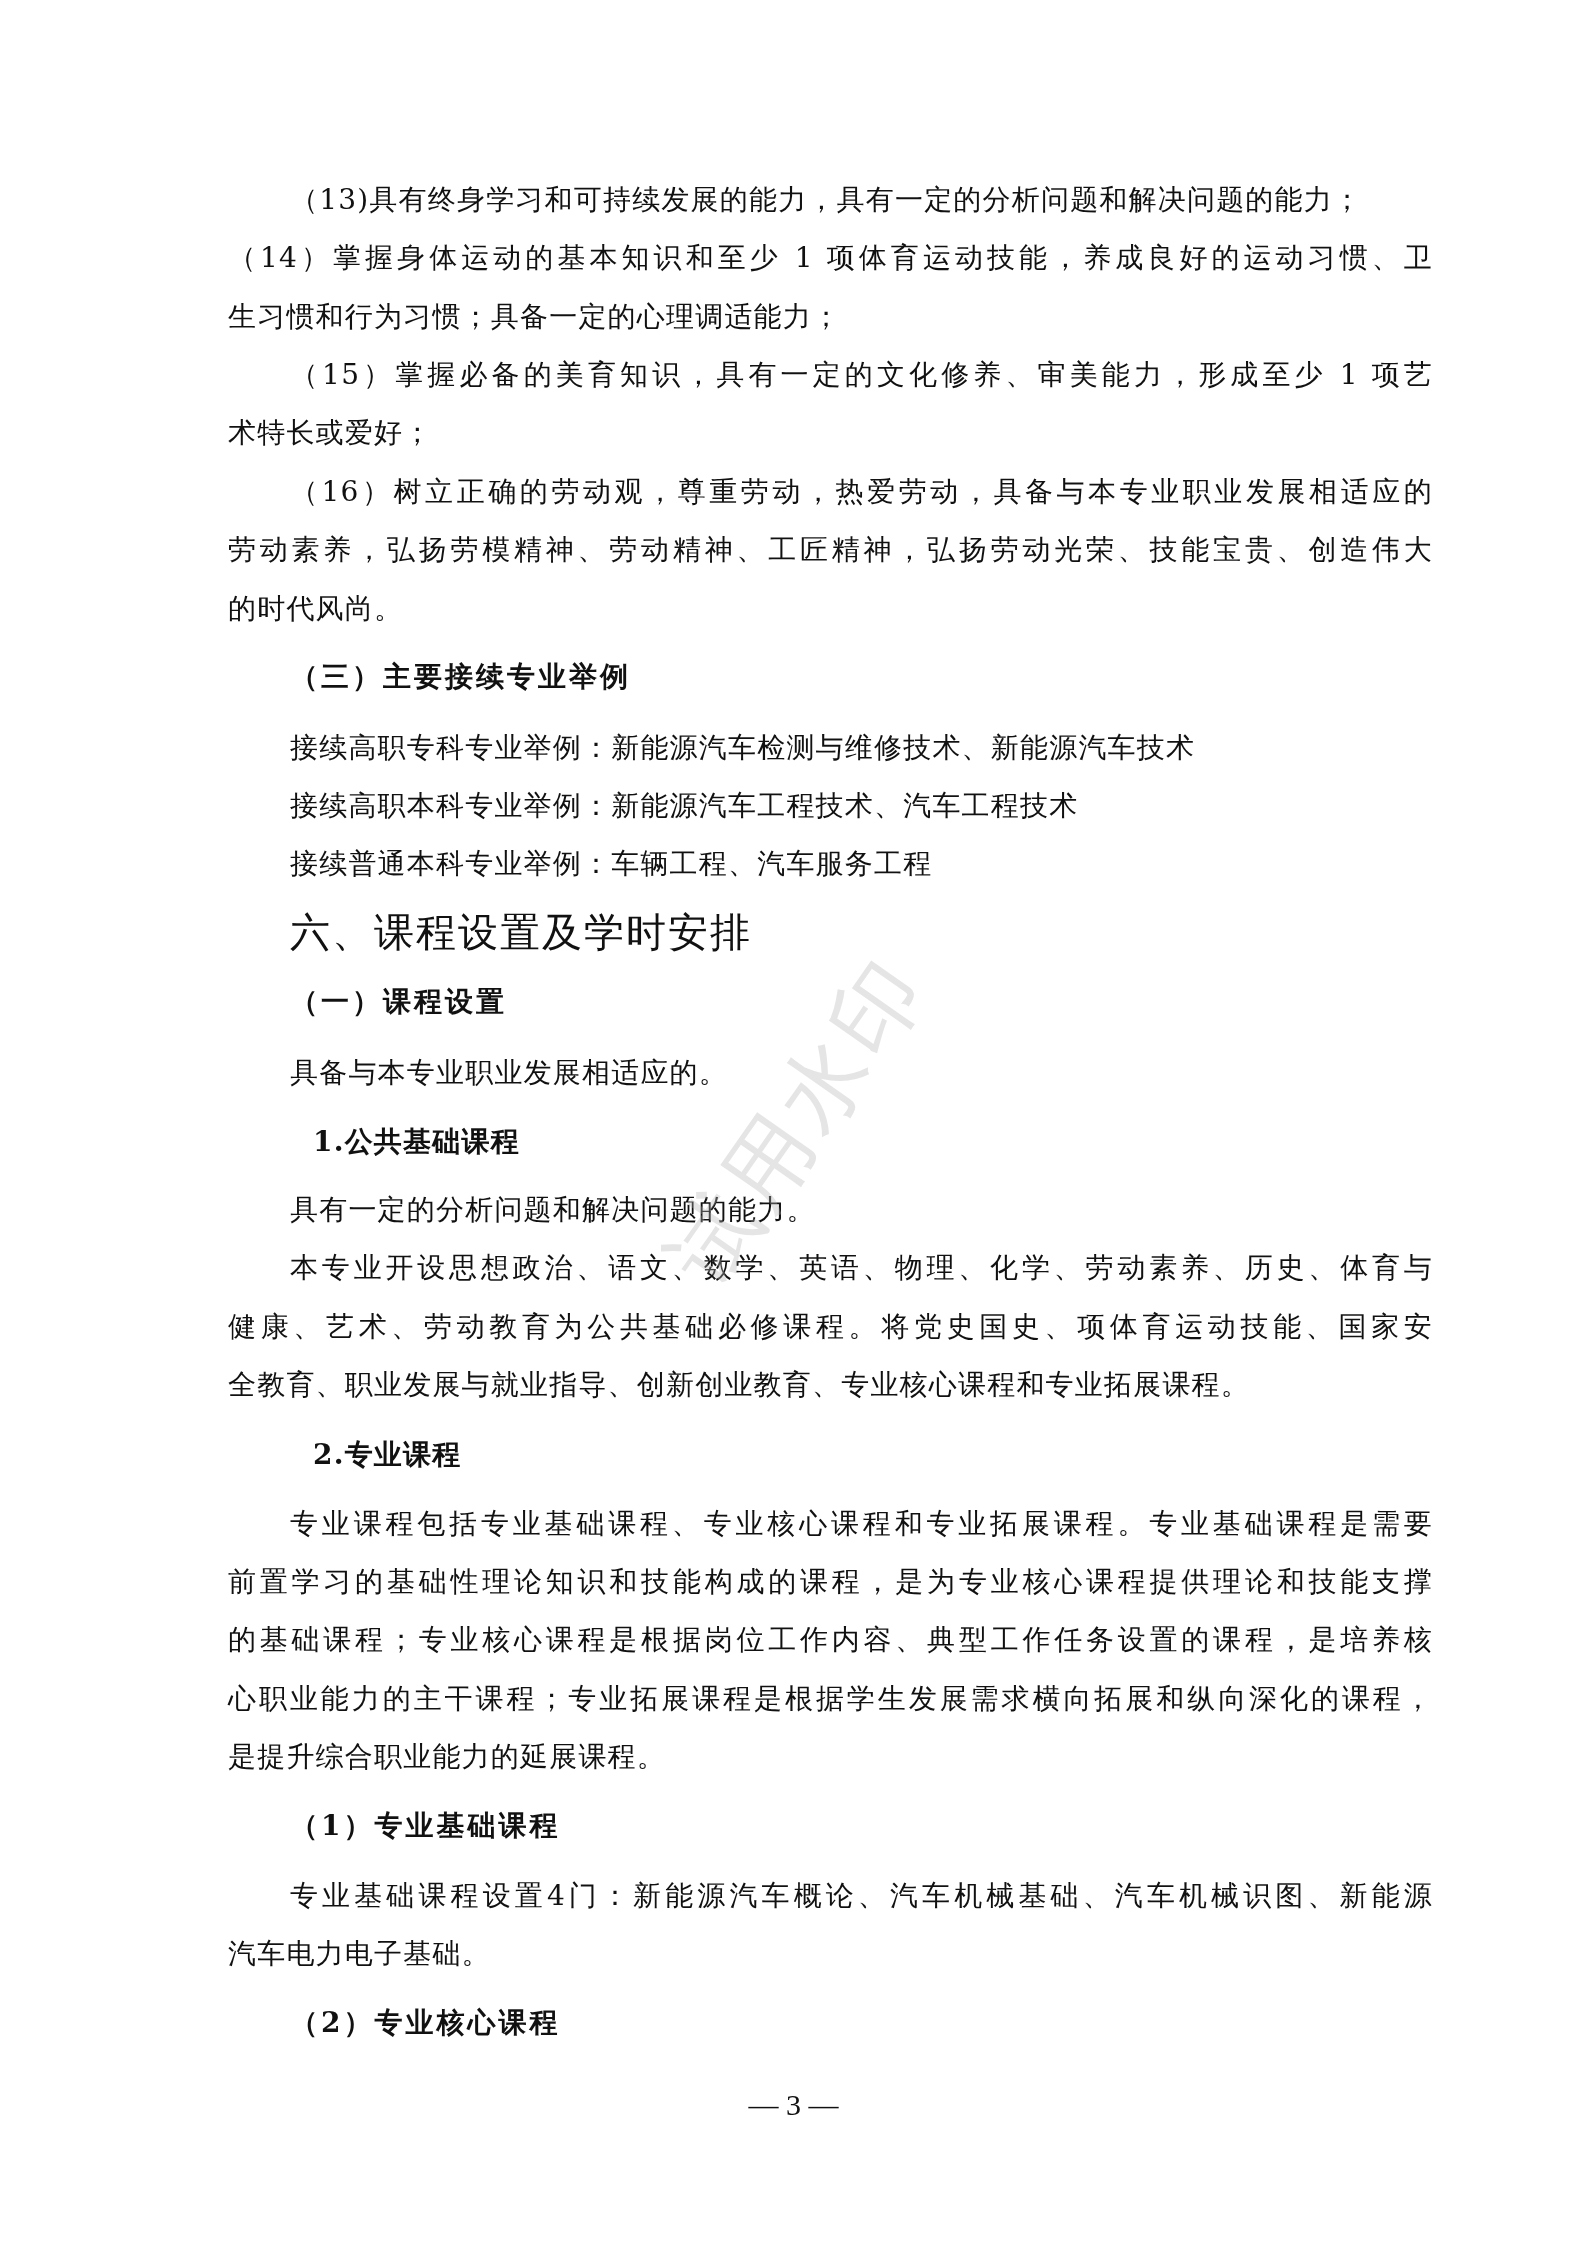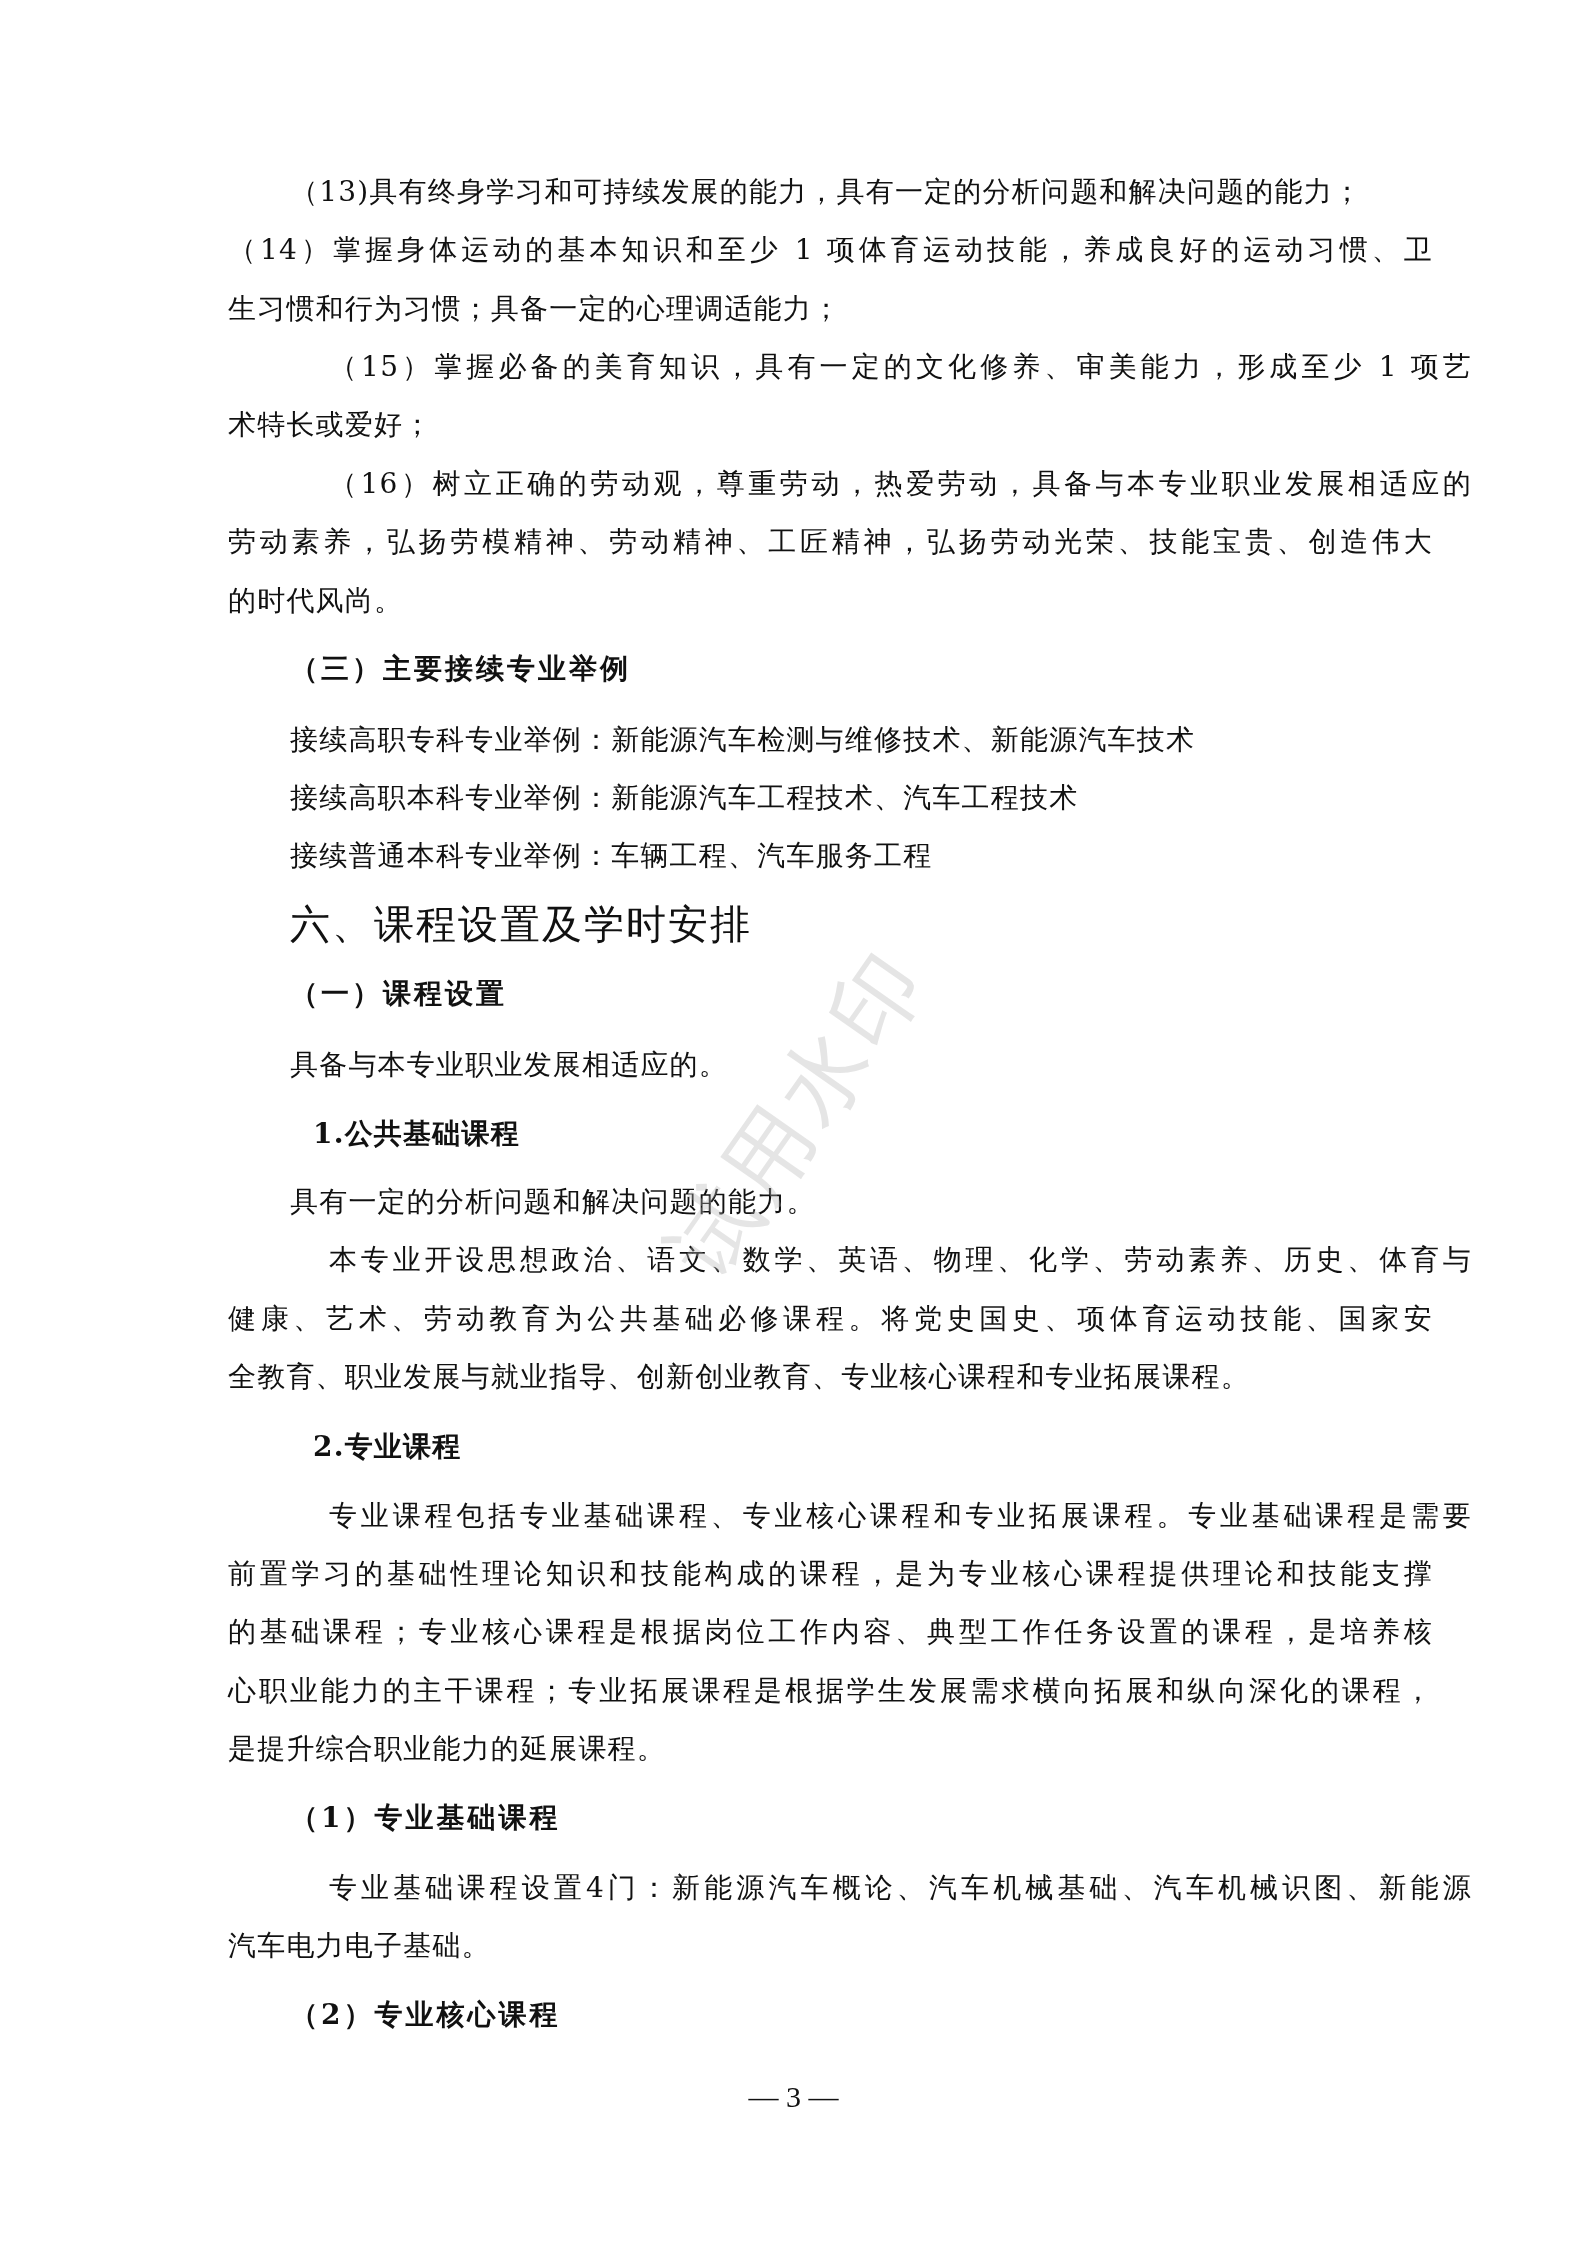--- a/index.html
+++ b/index.html
@@ -5,7 +5,7 @@
   html, body { margin: 0; padding: 0; background: #ffffff; }
   body { width: 1587px; height: 2245px; position: relative; overflow: hidden;
          font-family: "DejaVu Serif", "Liberation Serif", serif; color: #111; }
-  .page { position: absolute; left: 0; top: 4px; width: 1587px; height: 1735px; }
+  .page { position: absolute; left: 0; top: 12px; width: 1587px; height: 1735px; }
   .line { position: absolute; left: 228px; white-space: nowrap; font-size: 28px; line-height: 36px; letter-spacing: 1.2px; }
   .ind { left: 290px; }
   .just { width: 1205px; text-align-last: justify; text-align: justify; }

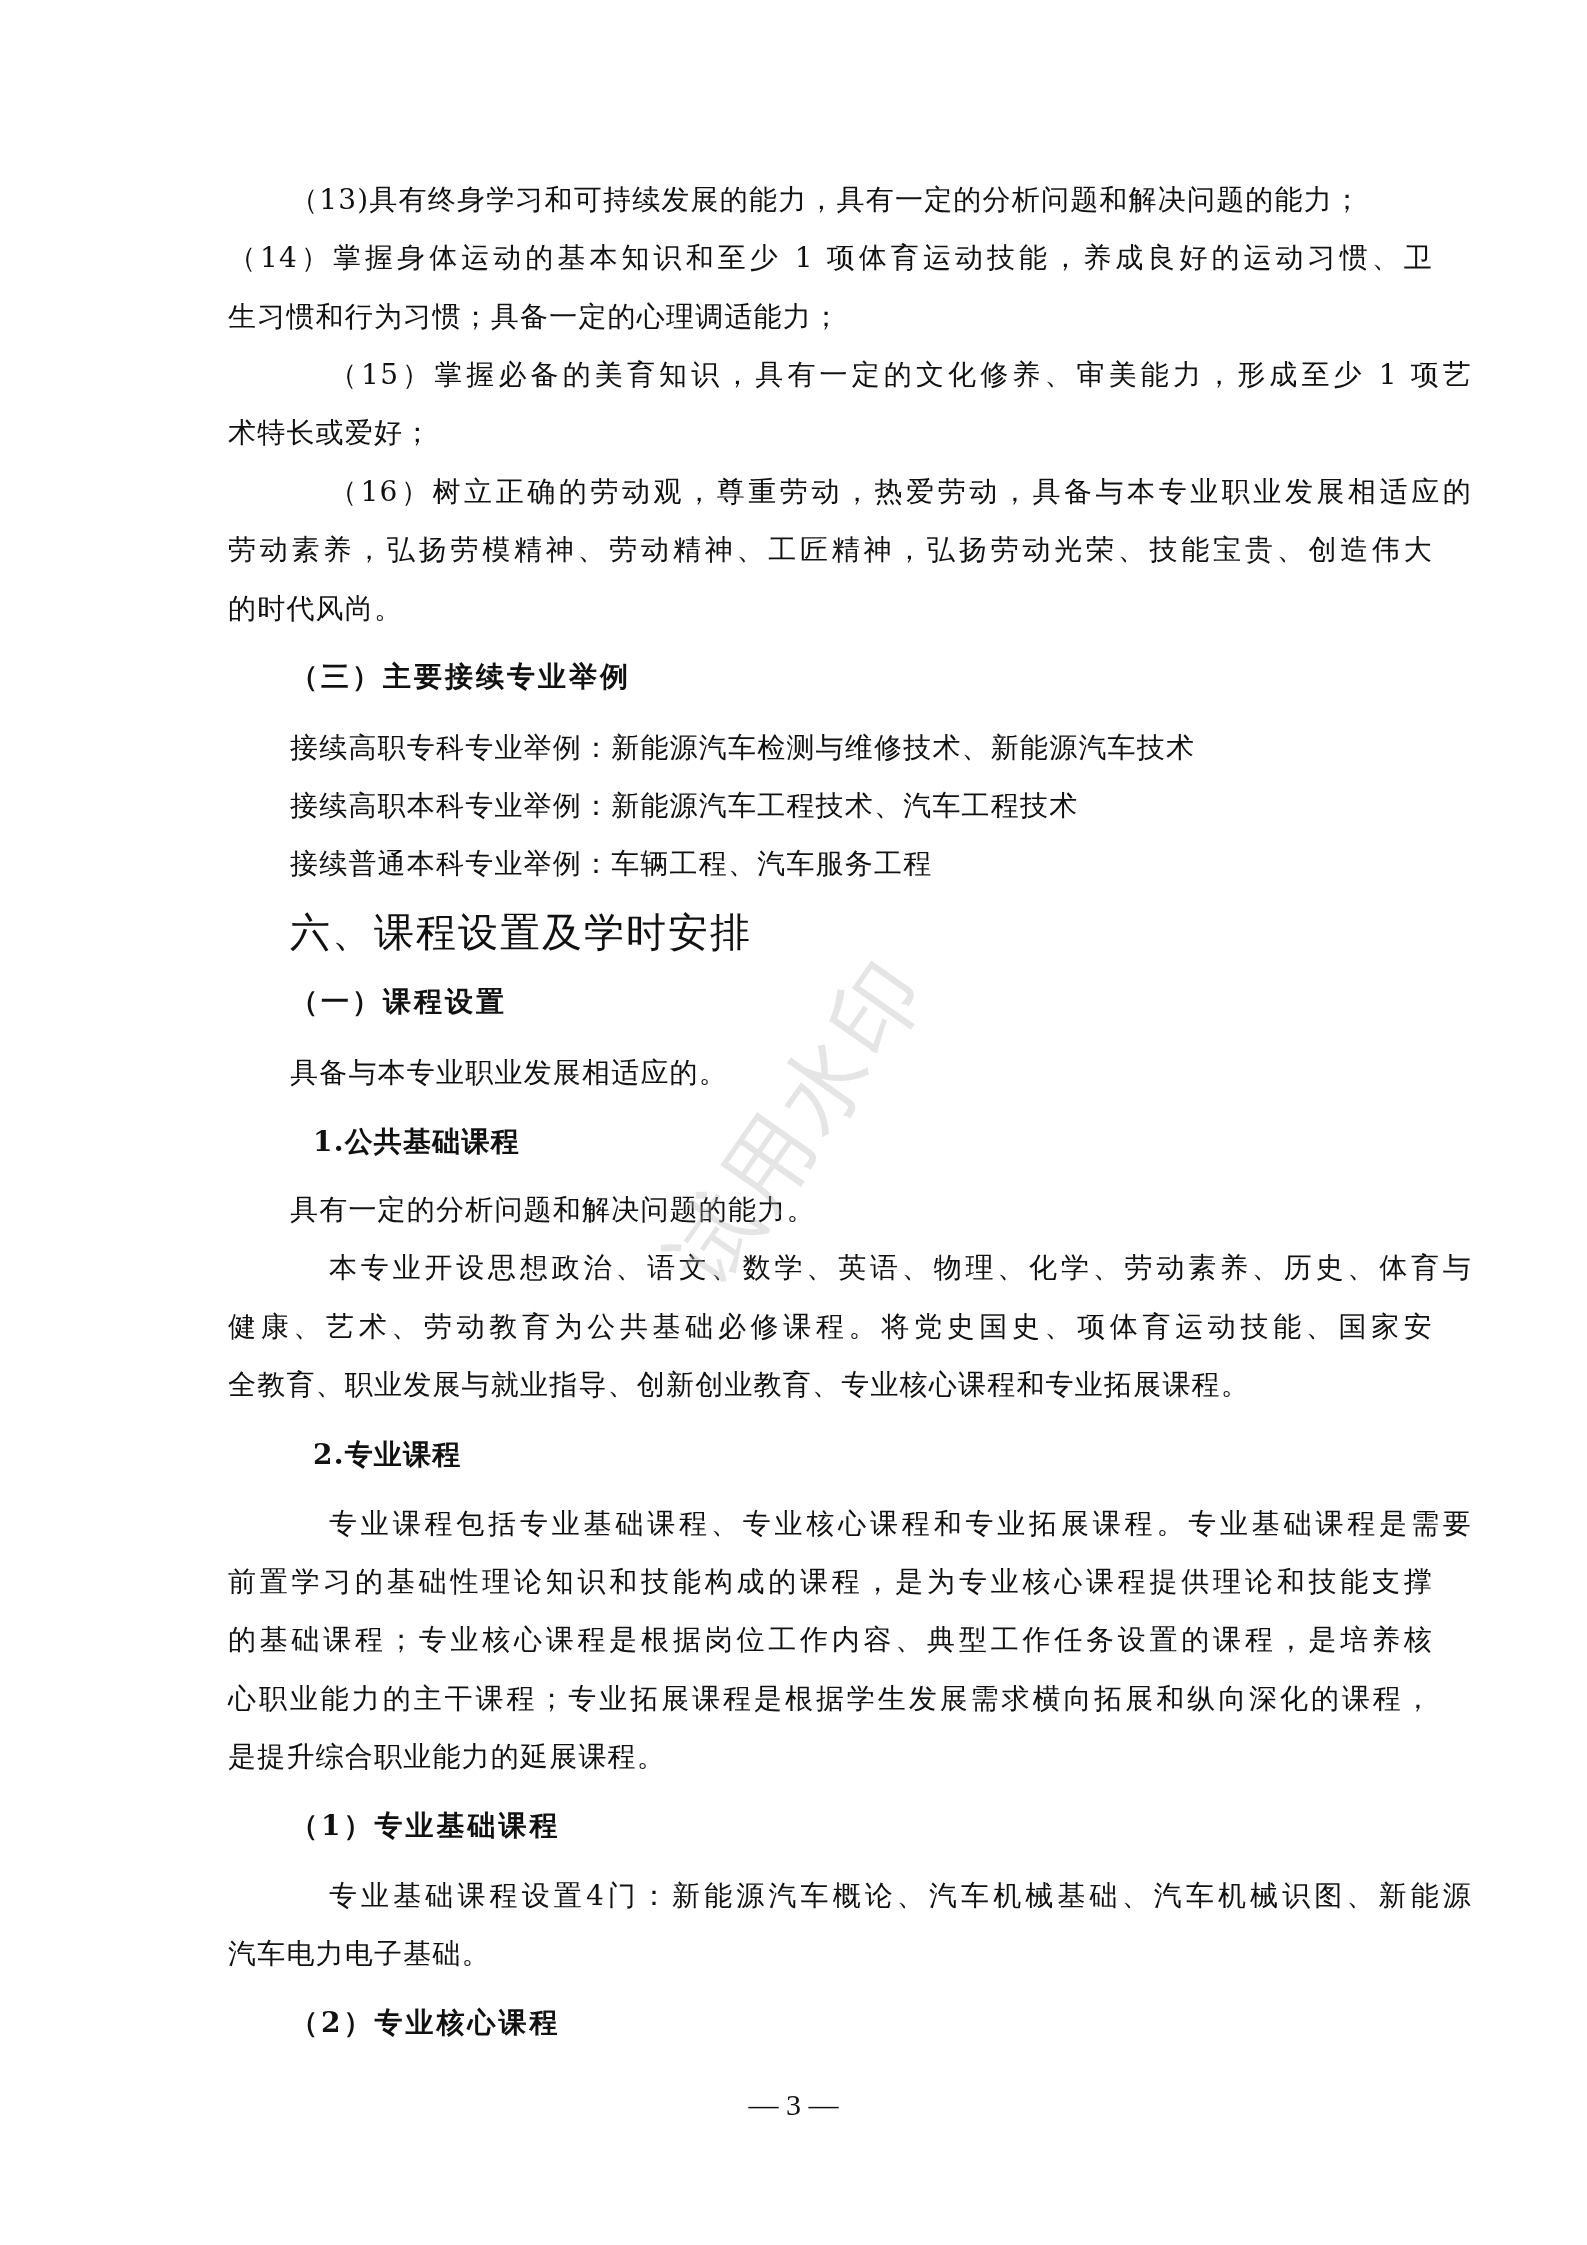--- a/index.html
+++ b/index.html
@@ -9,7 +9,7 @@
   .line { position: absolute; left: 228px; white-space: nowrap; font-size: 28px; line-height: 36px; letter-spacing: 1.2px; }
   .ind { left: 290px; }
   .just { width: 1205px; text-align-last: justify; text-align: justify; }
-  .just.ind { width: 1143px; margin-left: 39px; }
+  .just.ind { width: 1143px; }
   .h-kai { font-family: "DejaVu Serif", serif; font-weight: bold; letter-spacing: 3px; text-align: right; }
   .h-sans { font-family: "DejaVu Sans", "Liberation Sans", sans-serif; font-size: 40px; letter-spacing: 2px; }
   .h-bold { font-weight: bold; margin-left: 23px; }

